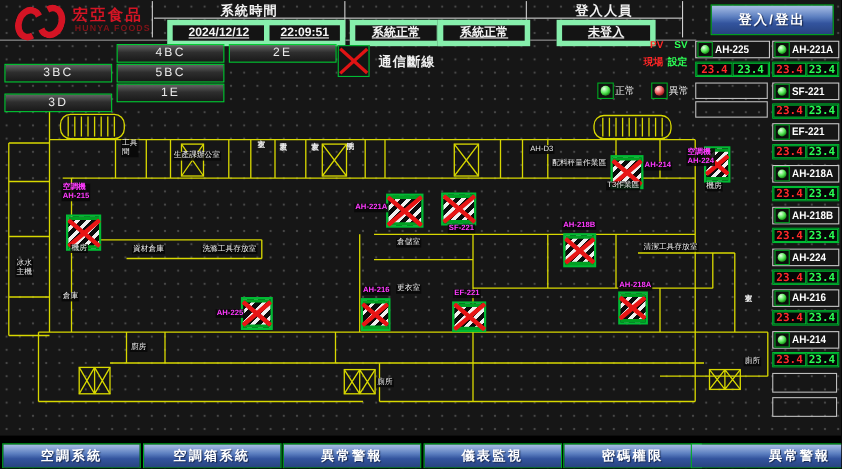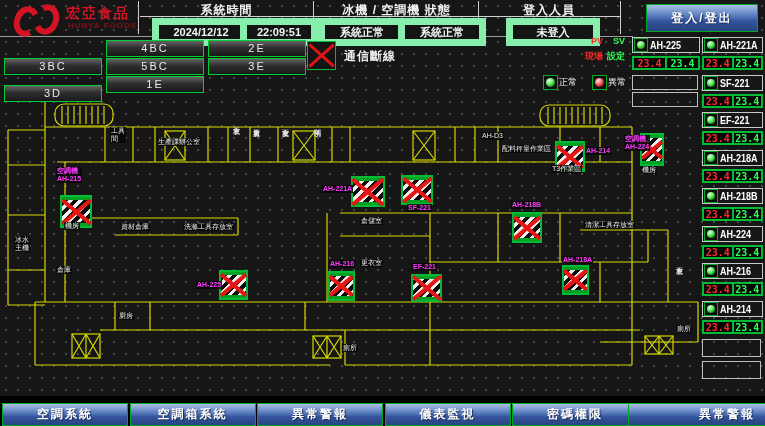--- a/index.html
+++ b/index.html
@@ -192,7 +192,6 @@
     <div class="tb-label" style="left:140px;top:2px;width:173px">系統時間</div>
     <div class="tb-box" style="left:152px;top:18px;width:84px">2024/12/12</div>
     <div class="tb-box" style="left:240px;top:18px;width:64px">22:09:51</div>
-    <div class="tb-label" style="left:315px;top:2px;width:163px">冰機 / 空調機 狀態</div>
     <div class="tb-box" style="left:318px;top:18px;width:74px">系統正常</div>
     <div class="tb-box" style="left:398px;top:18px;width:74px">系統正常</div>
     <div class="tb-label" style="left:480px;top:2px;width:138px">登入人員</div>

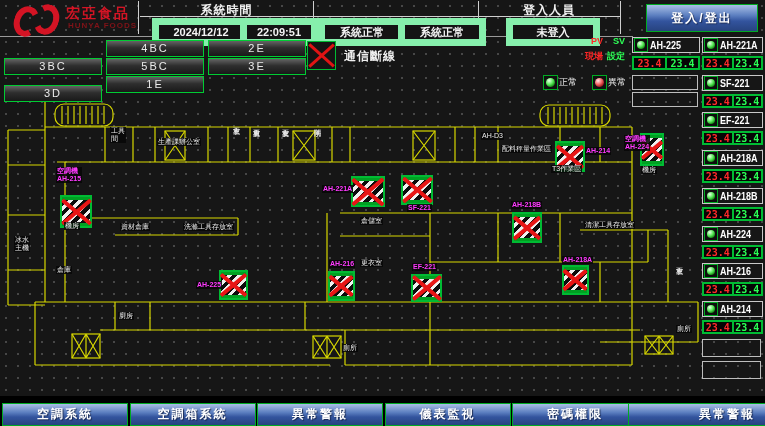--- a/index.html
+++ b/index.html
@@ -13,8 +13,8 @@
   .vsep{position:absolute;top:1px;height:33px;width:1px;background:#cfcfcf;}
   .hsep{position:absolute;top:16px;height:1px;background:#cfcfcf;}
   .tb-label{position:absolute;color:#f2f2f2;font-size:12px;font-weight:bold;letter-spacing:1px;text-align:center;}
-  .tb-box{position:absolute;border:7px solid #86efac;background:#141414;color:#f4f4f4;
-          font-size:11px;font-weight:bold;text-align:center;line-height:14px;height:14px;}
+  .tb-box{position:absolute;border:5px solid #86efac;background:#141414;color:#f4f4f4;
+          font-size:11px;font-weight:bold;text-align:center;line-height:14px;height:14px;text-decoration:underline;}
   .logo-mark{position:absolute;left:12px;top:3px;width:52px;height:29px;}
   .arc{position:absolute;width:13px;height:19px;border:6px solid #d41424;border-radius:50%;}
   .arc1{left:2px;top:3px;border-right-color:transparent;transform:rotate(18deg);}

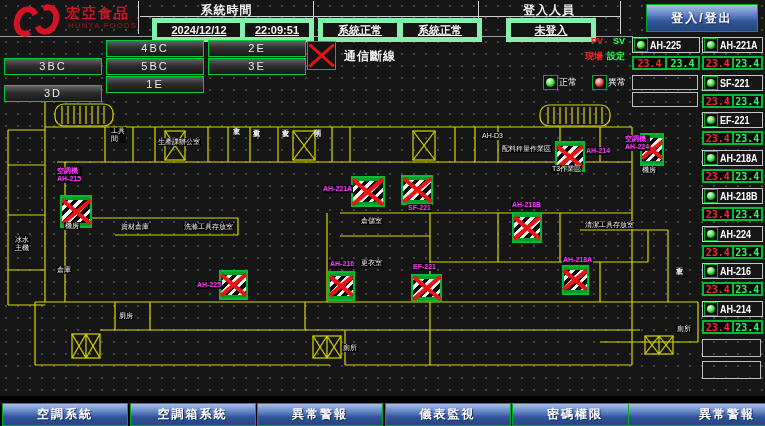--- a/index.html
+++ b/index.html
@@ -204,7 +204,6 @@
       <div class="floor-btn" style="left: 204px; top: 0px;">2E</div>
       <div class="floor-btn" style="left: 0px; top: 18px;">3BC</div>
       <div class="floor-btn" style="left: 102px; top: 18px;">5BC</div>
-      <div class="floor-btn" style="left: 204px; top: 18px;">3E</div>
       <div class="floor-btn" style="left: 0px; top: 45px;">3D</div>
       <div class="floor-btn" style="left: 102px; top: 36px;">1E</div>
     </div>

